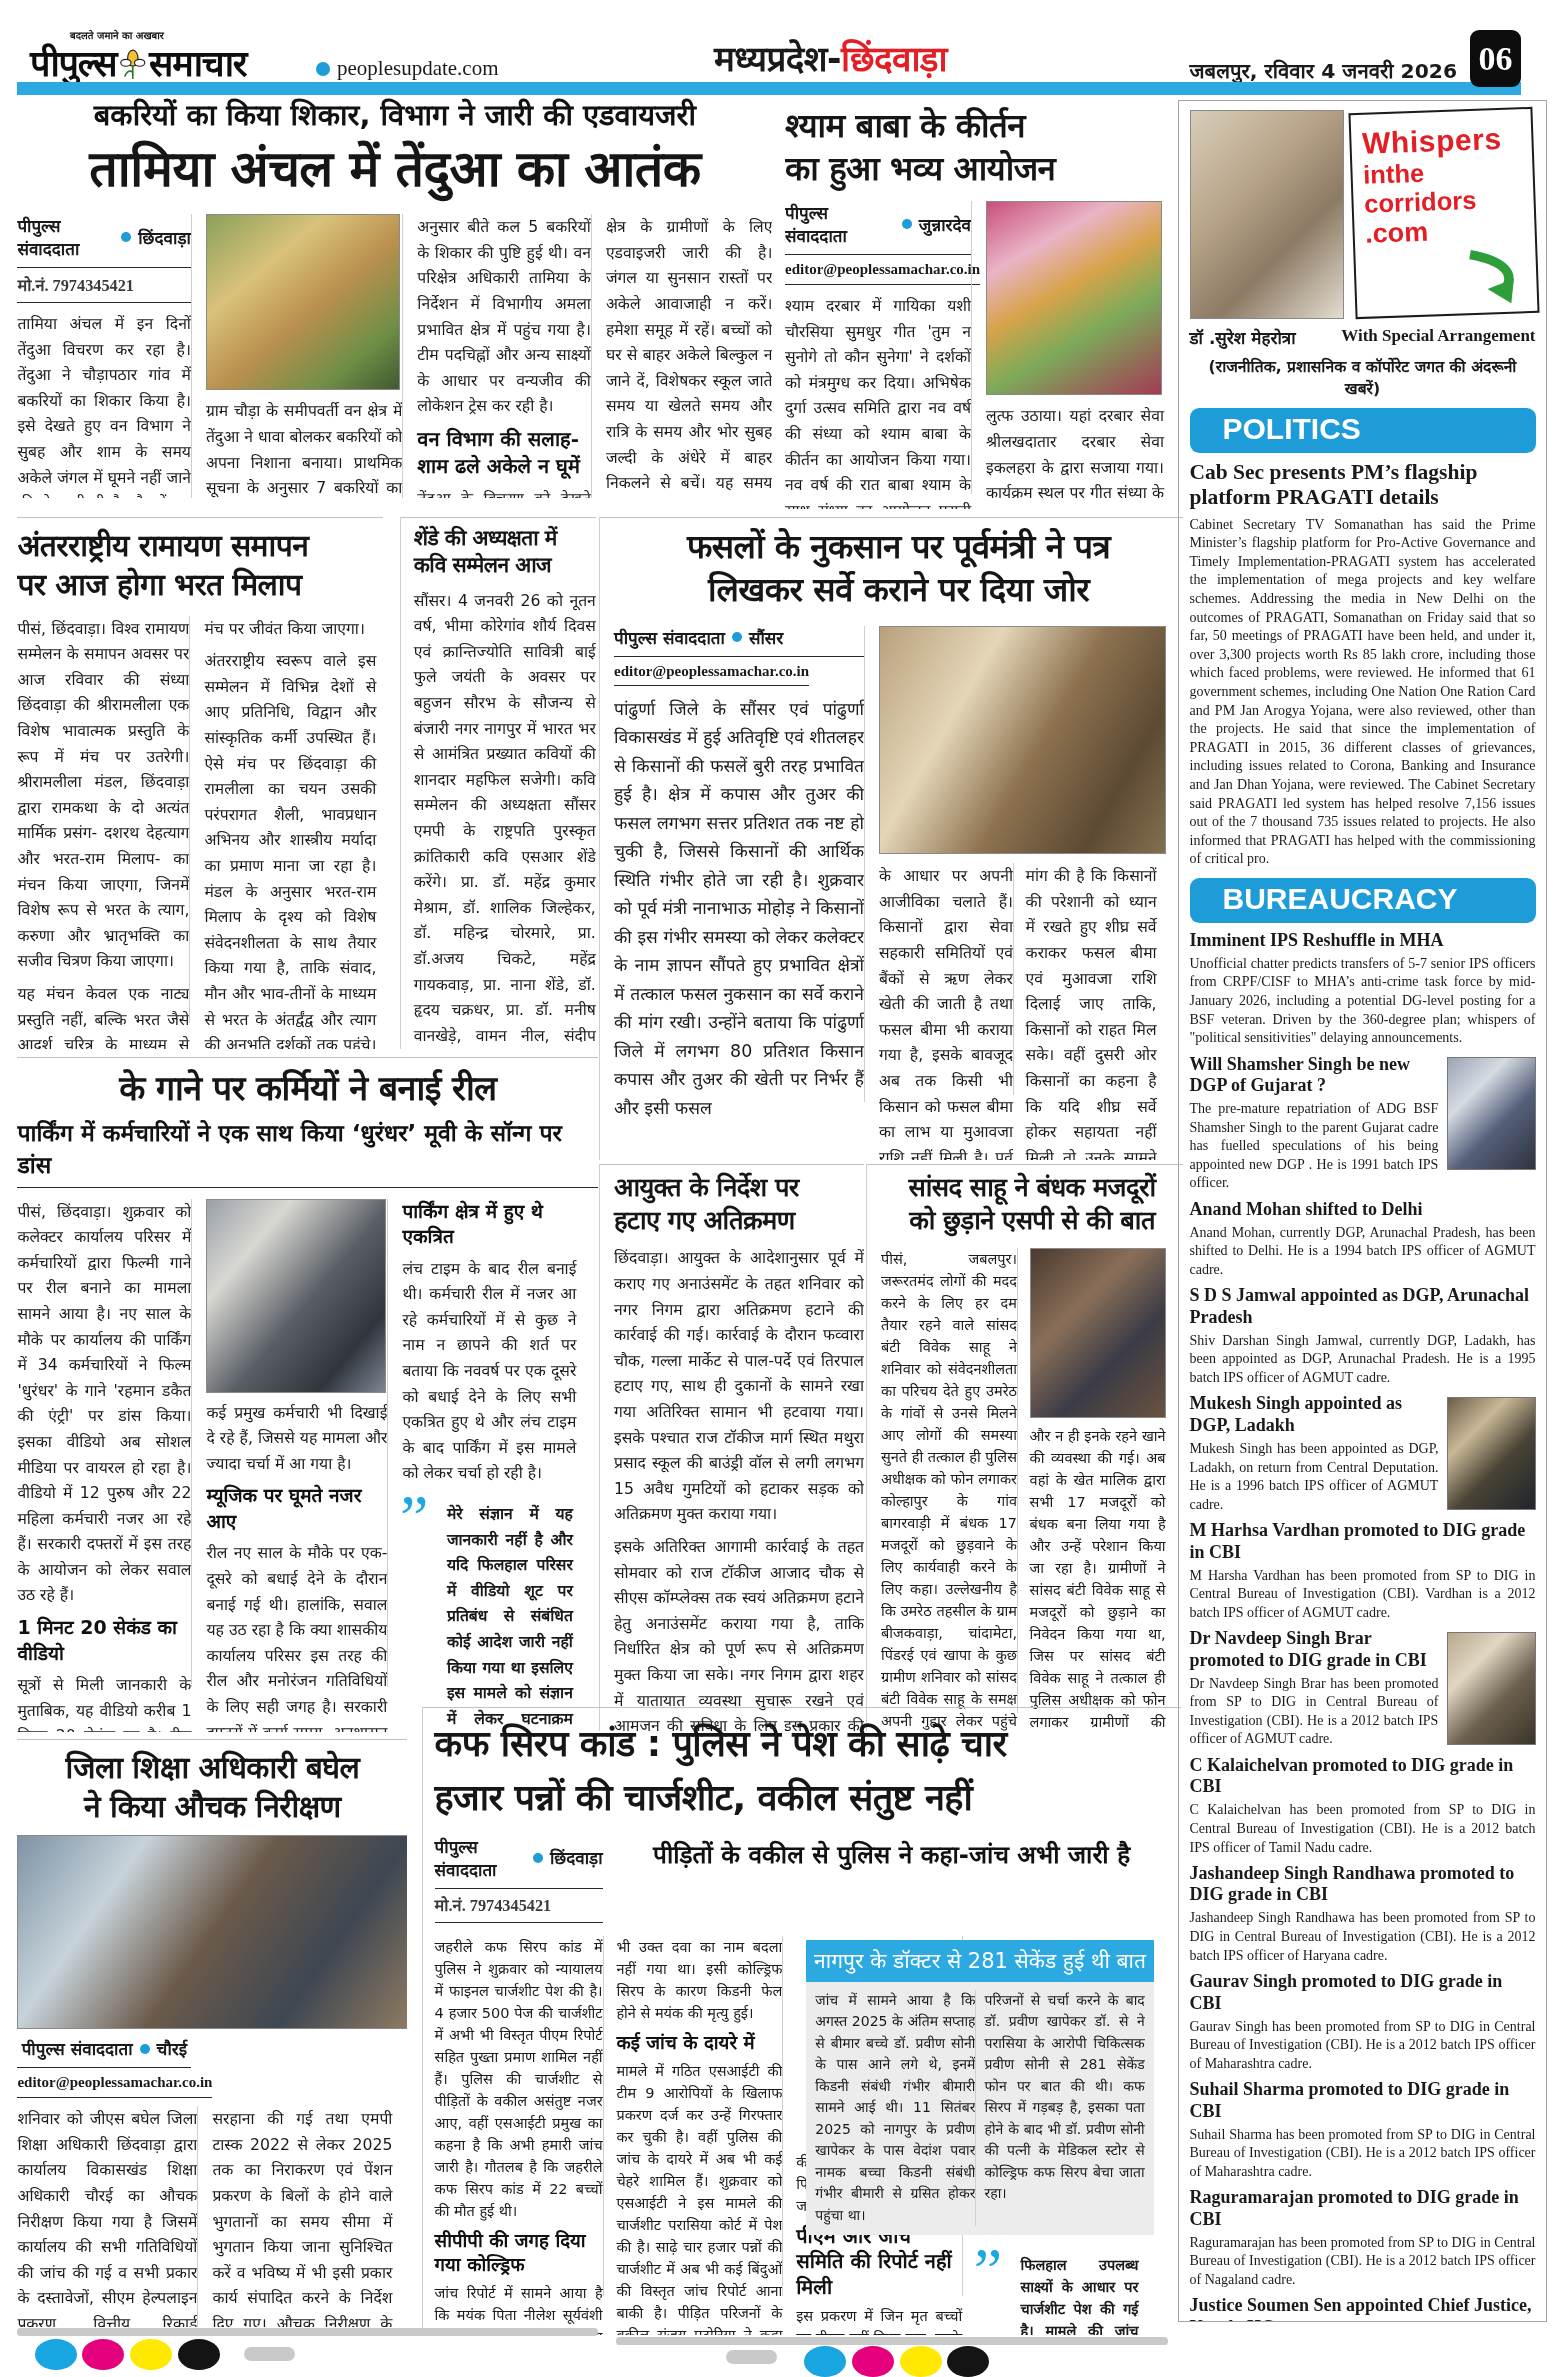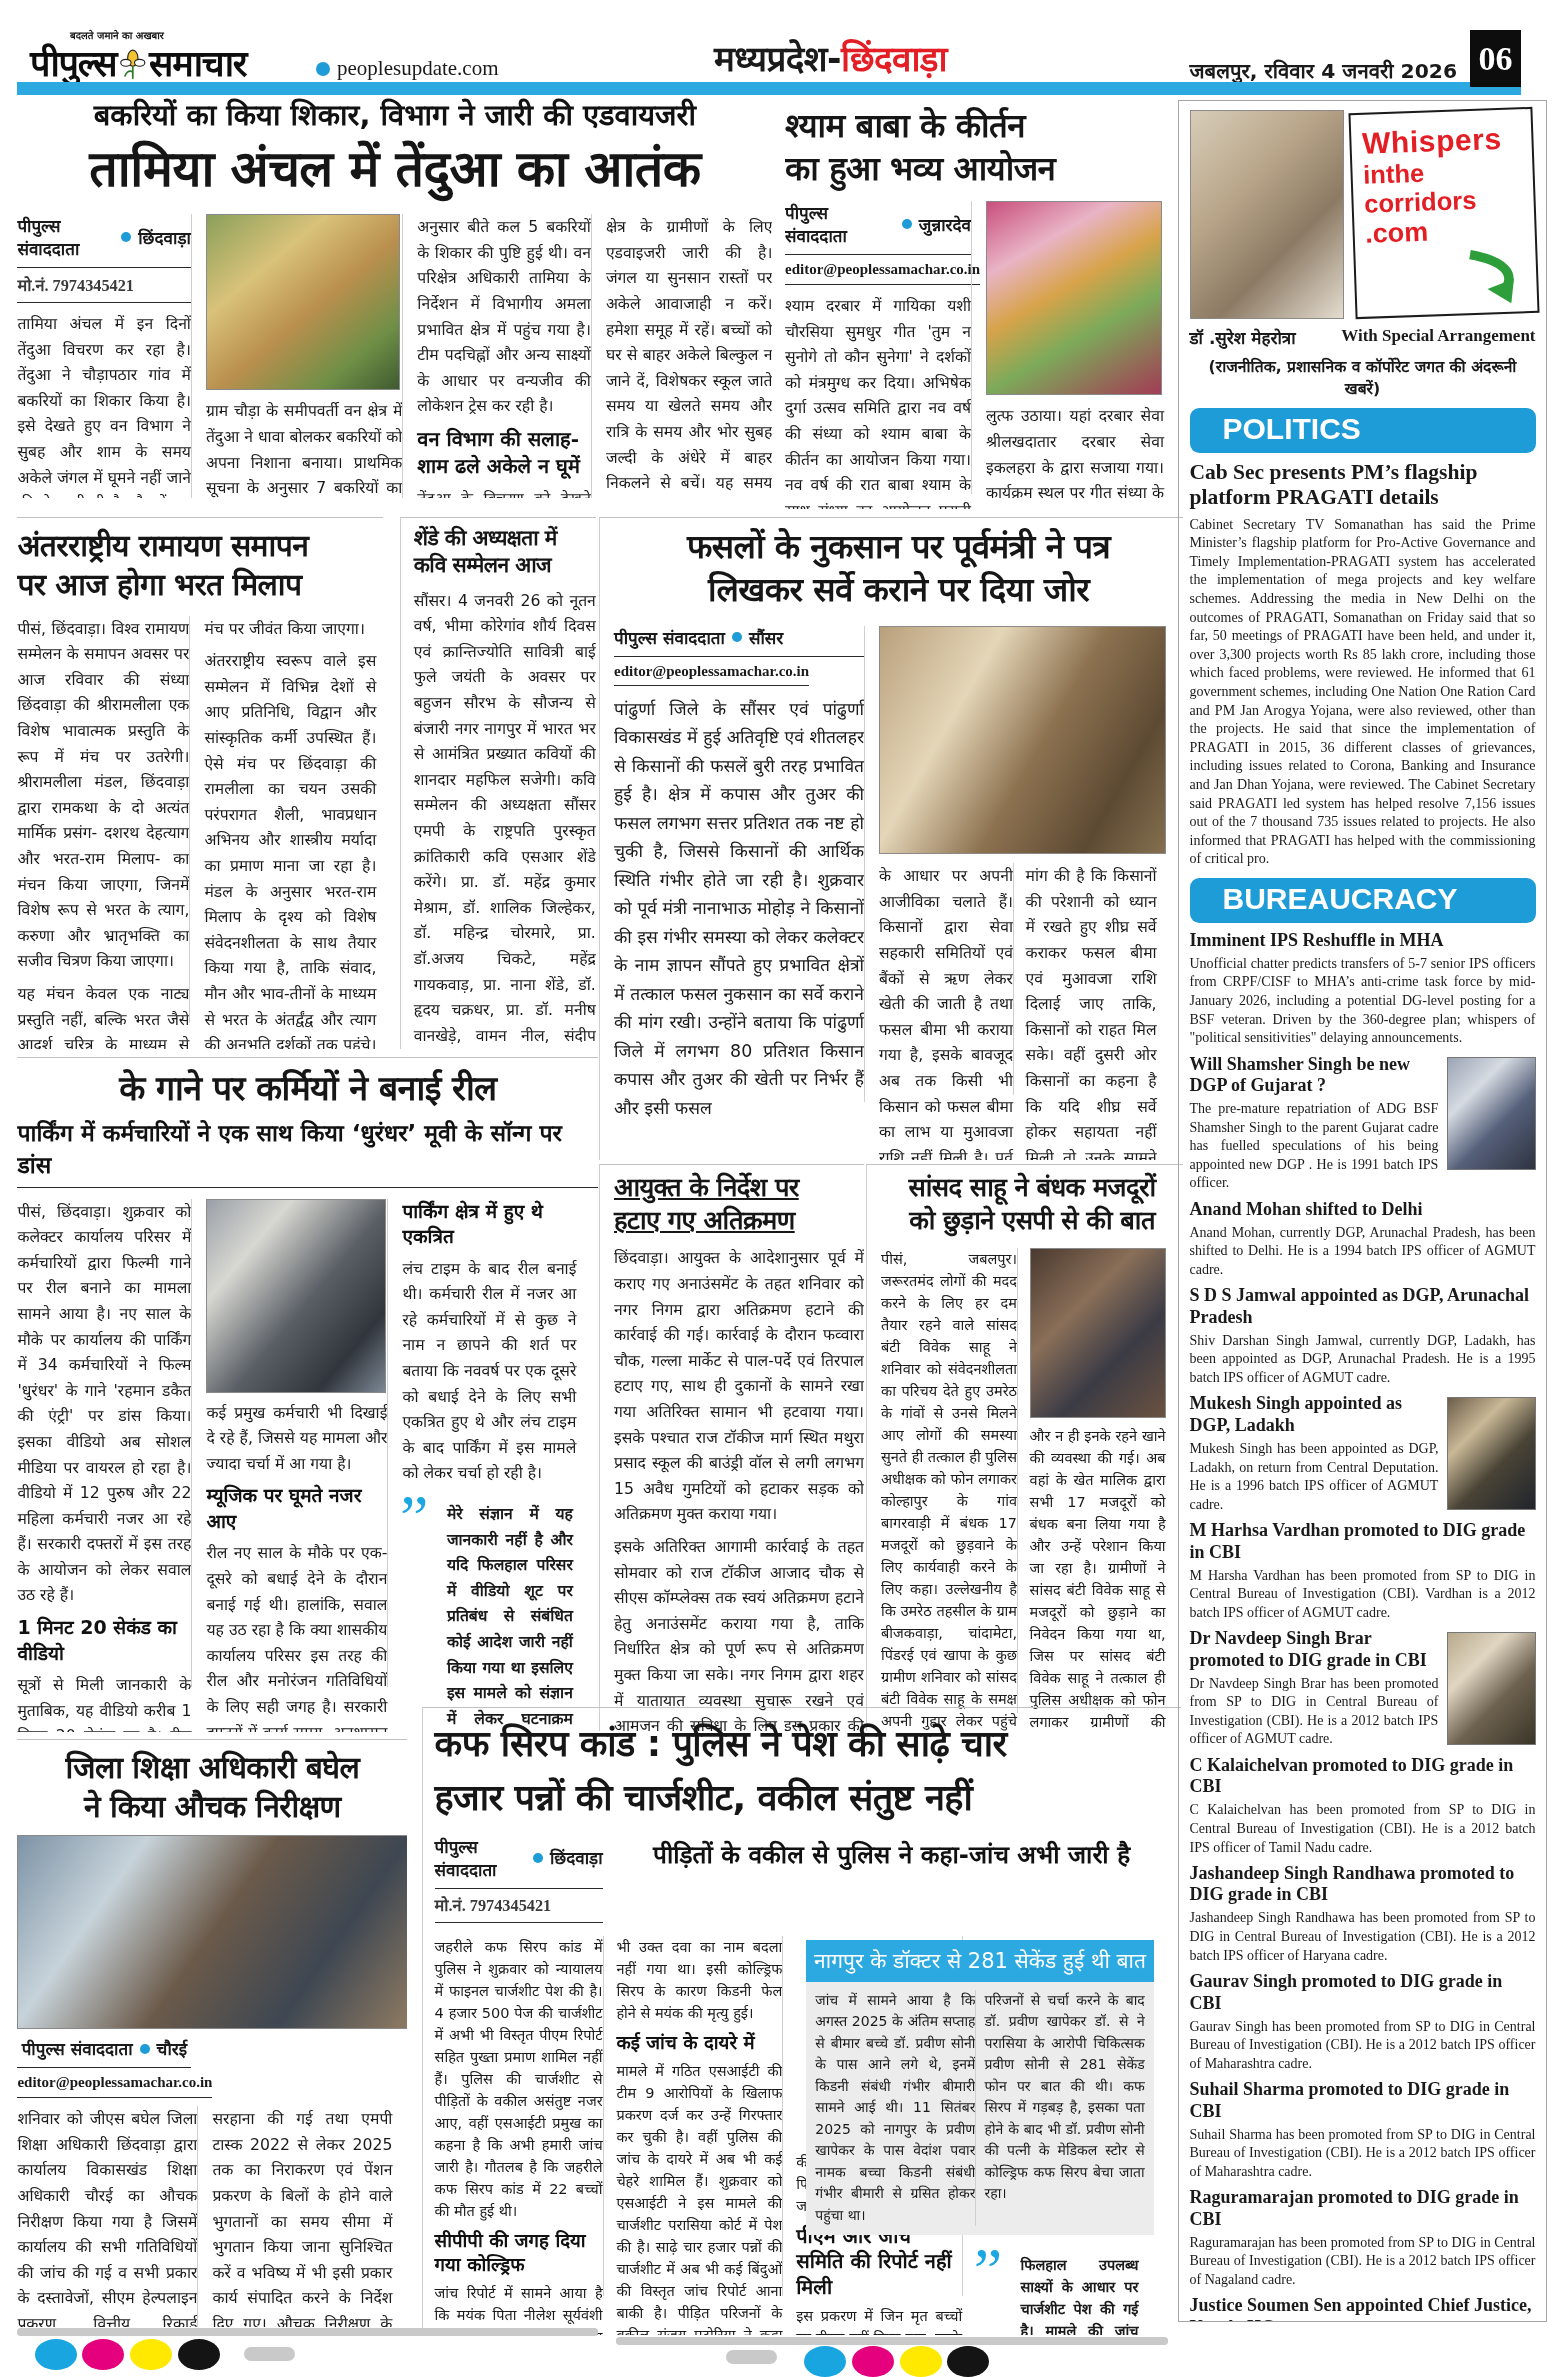--- a/index.html
+++ b/index.html
@@ -16,7 +16,7 @@
   .mast-red{color:#E31E24;}
   .dateline{font-size:20.3px;font-weight:700;text-align:right;}
   .pagebox{background:#0d0d0d;color:#fff;font-family:"Liberation Serif",serif;font-size:34px;font-weight:700;
-           display:flex;align-items:center;justify-content:center;}
+           display:flex;align-items:center;justify-content:center;border-radius:9px;}
   .cyanbar{background:#2BA9E0;}
   
   .dhl{font-weight:700;color:#161616;letter-spacing:-0.6px;line-height:1.3;}

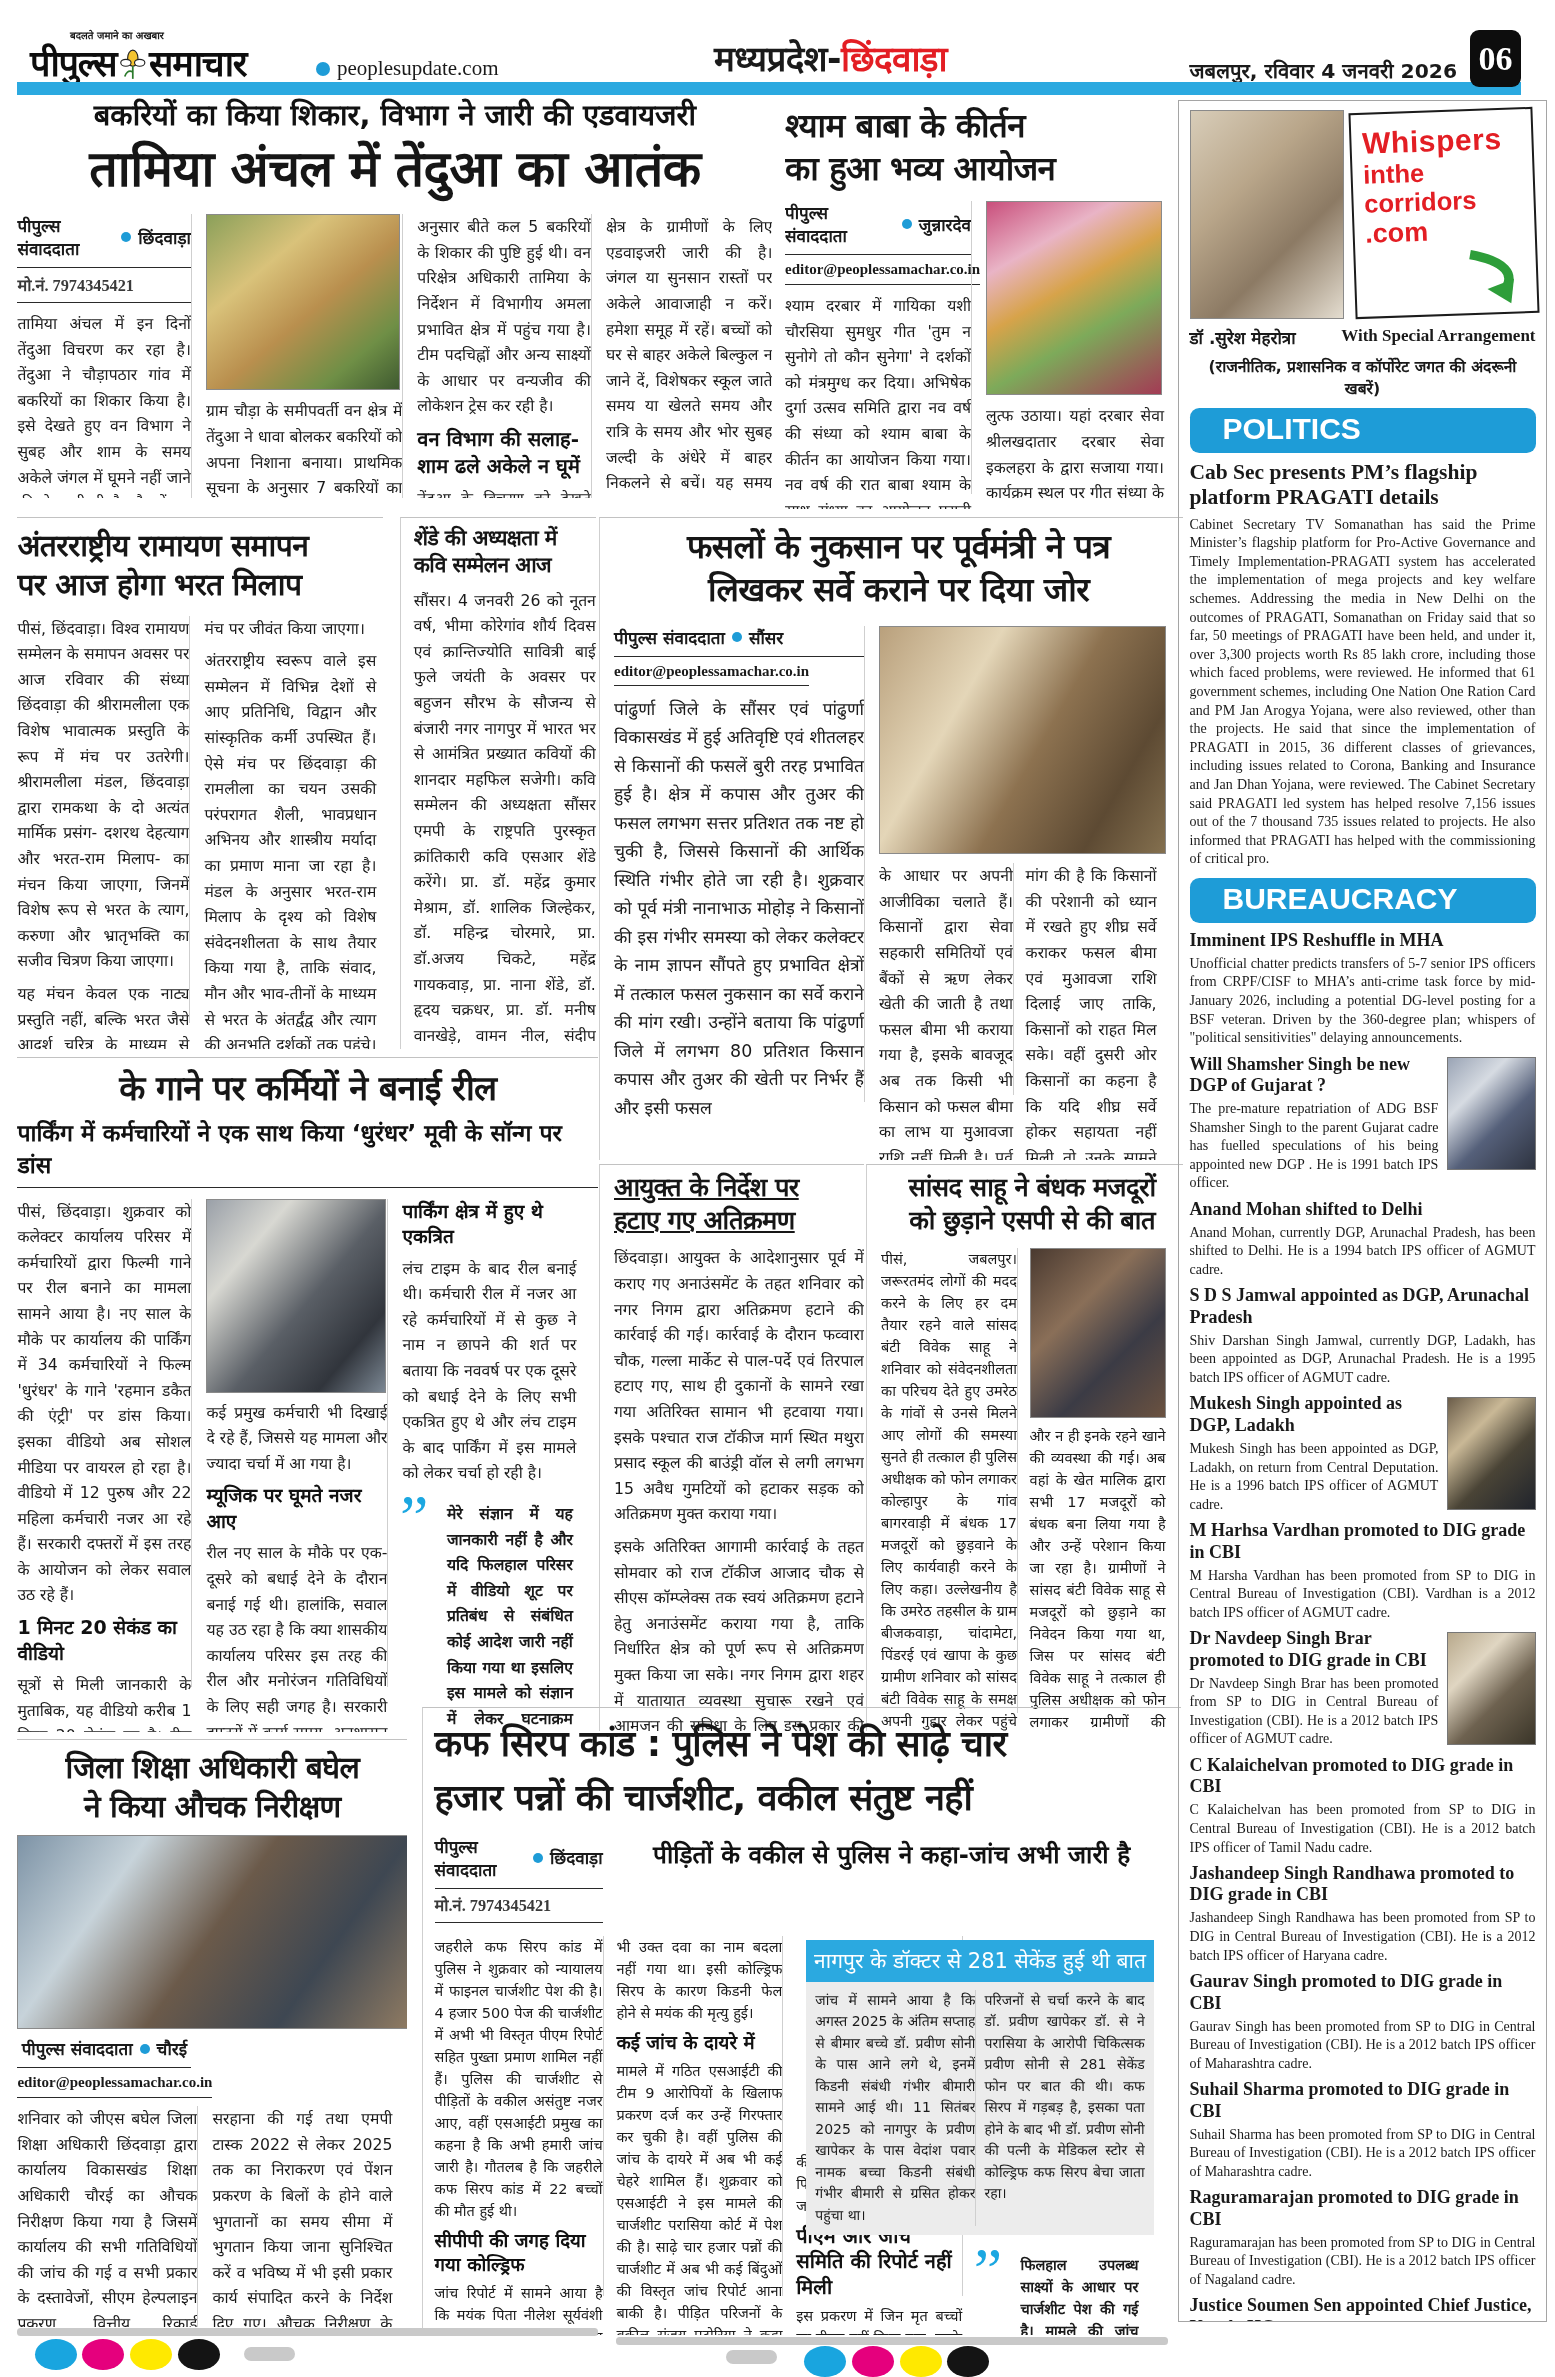--- a/index.html
+++ b/index.html
@@ -208,7 +208,7 @@
   </div>
 
   <div class="art topline" style="left:599px;top:1164px;width:250px;height:566px;border-left:0.6px solid #cfcfcf;padding-left:14px;">
-    <div class="dhl" style="font-size:25.6px;margin-top:5.8px;text-decoration:underline;">
+    <div class="dhl" style="font-size:25.6px;margin-top:5.8px;">
       <div>आयुक्त के निर्देश पर</div>
       <div>हटाए गए अतिक्रमण</div>
     </div>

